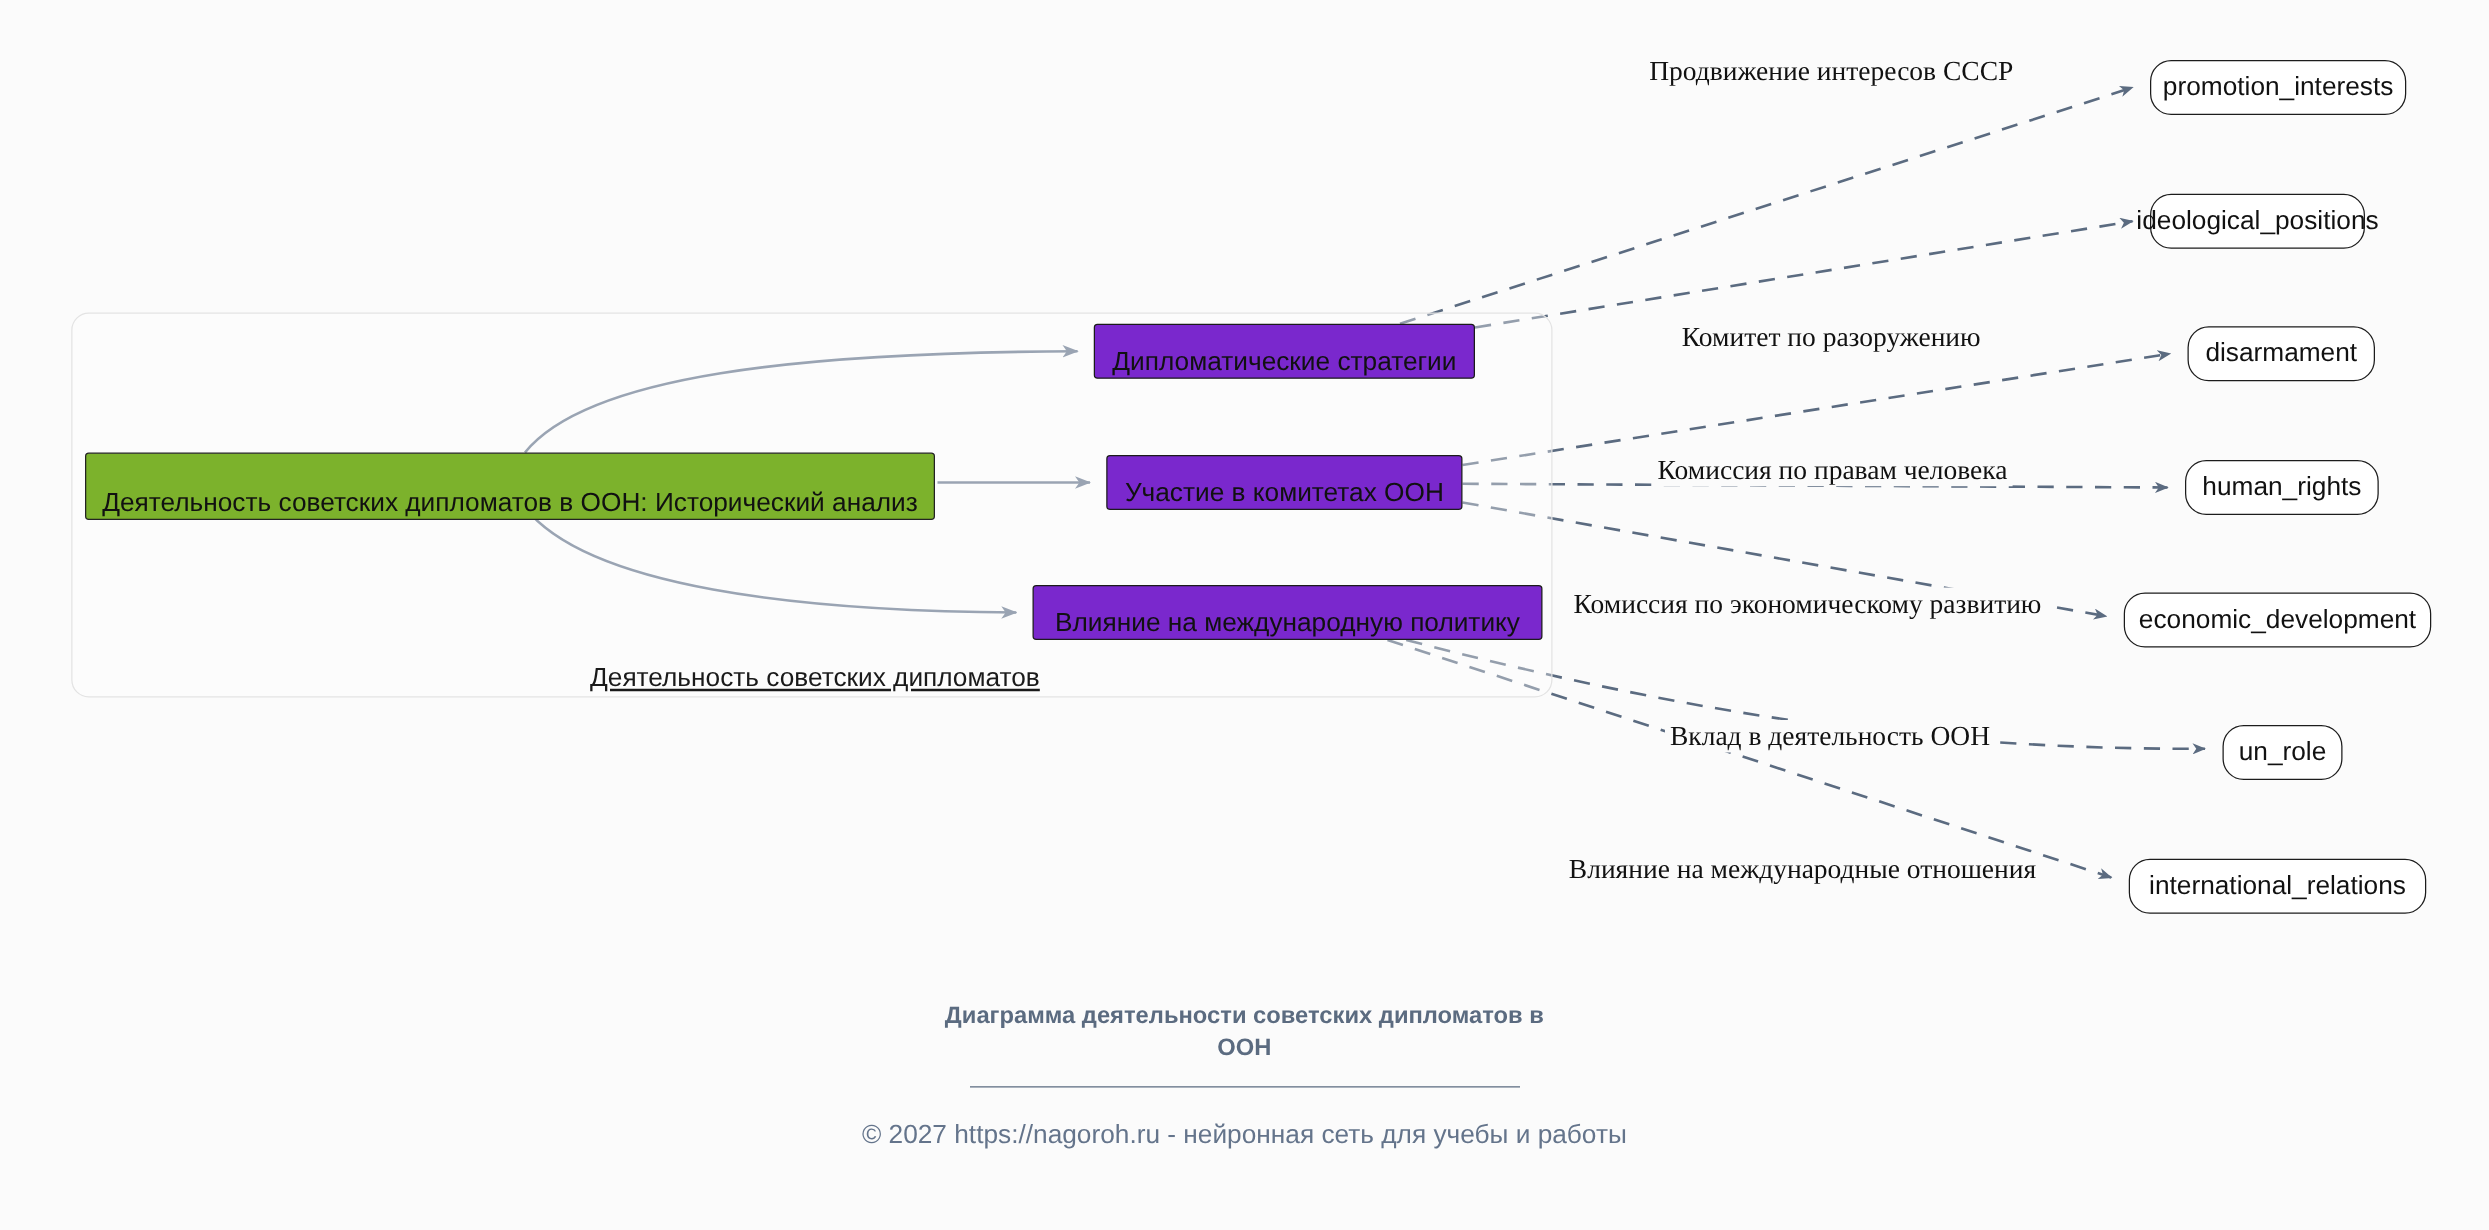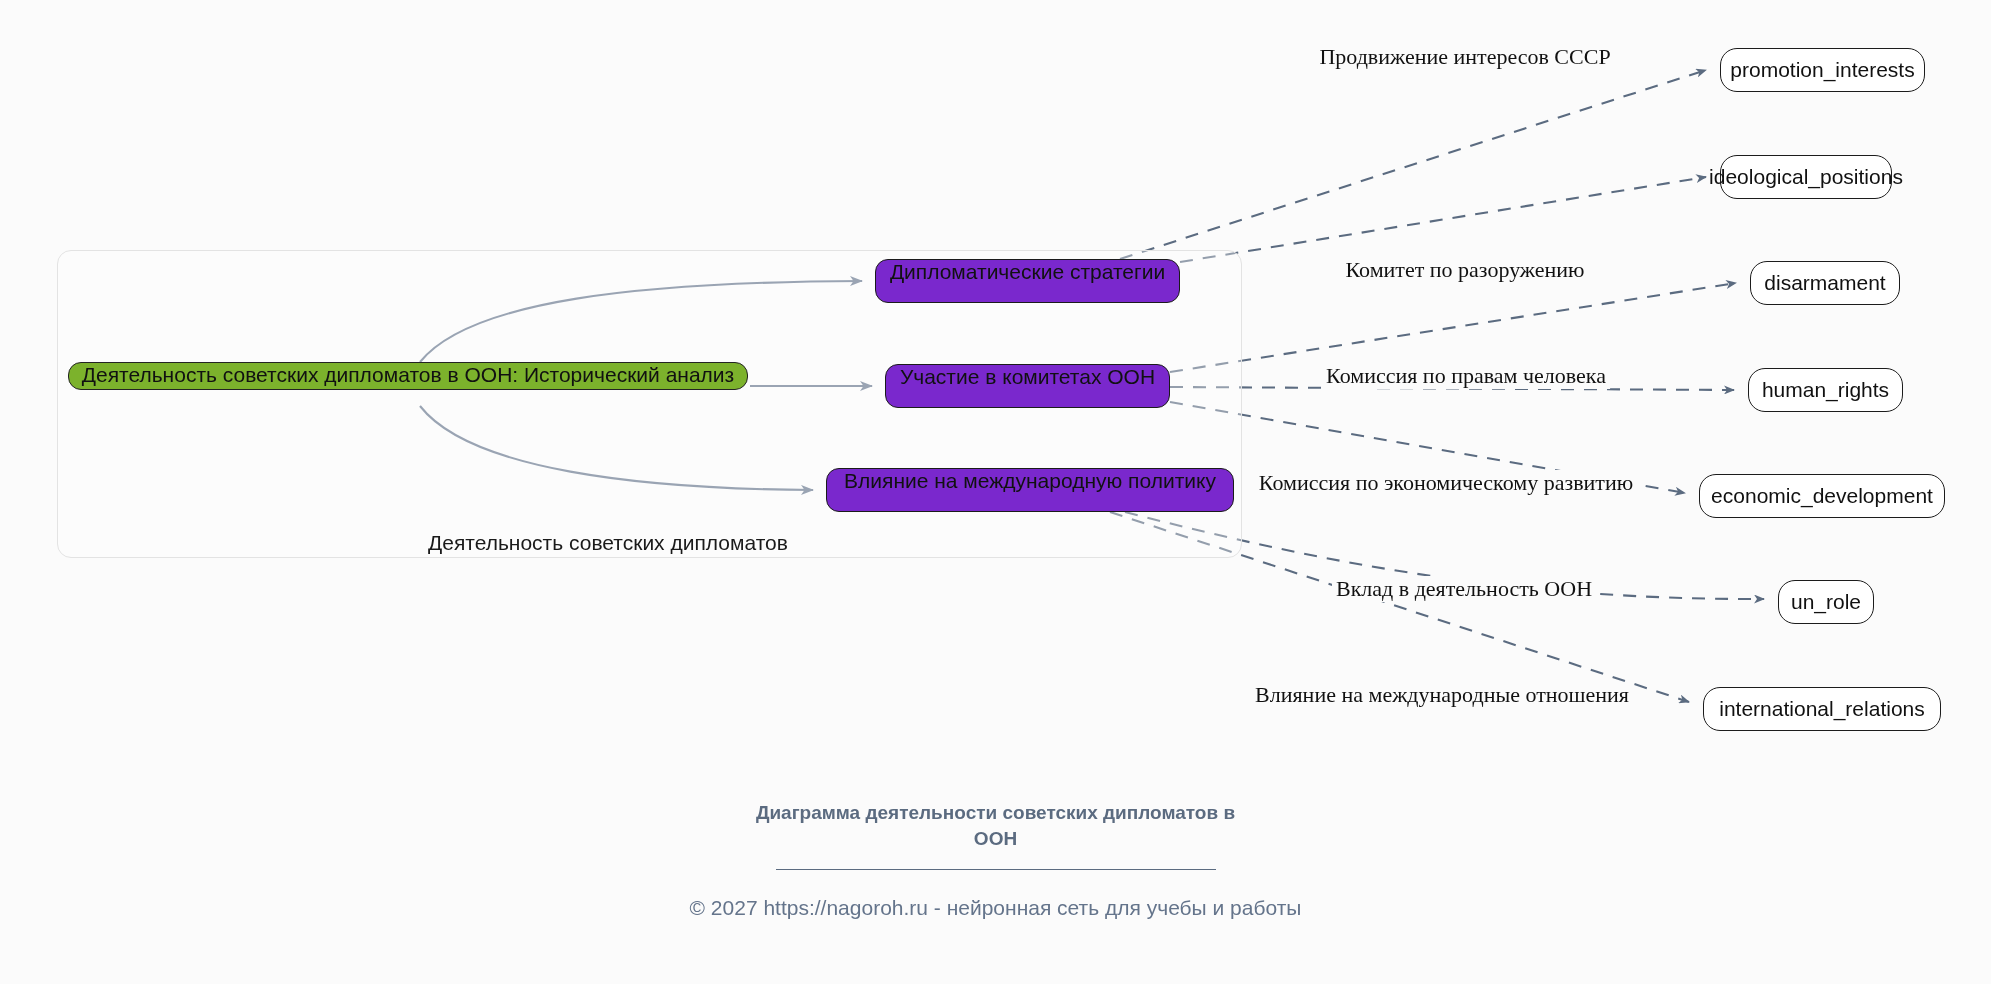--- a/index.html
+++ b/index.html
@@ -54,9 +54,9 @@
     position: absolute;
     box-sizing: border-box;
     display: flex;
-    align-items: flex-start;
+    align-items: flex-end;
     justify-content: center;
-    border-radius: 13px;
+    border-radius: 3px;
     border: 1.6px solid #1d1d1d;
     font-family: "Liberation Sans", sans-serif;
     font-size: 21px;

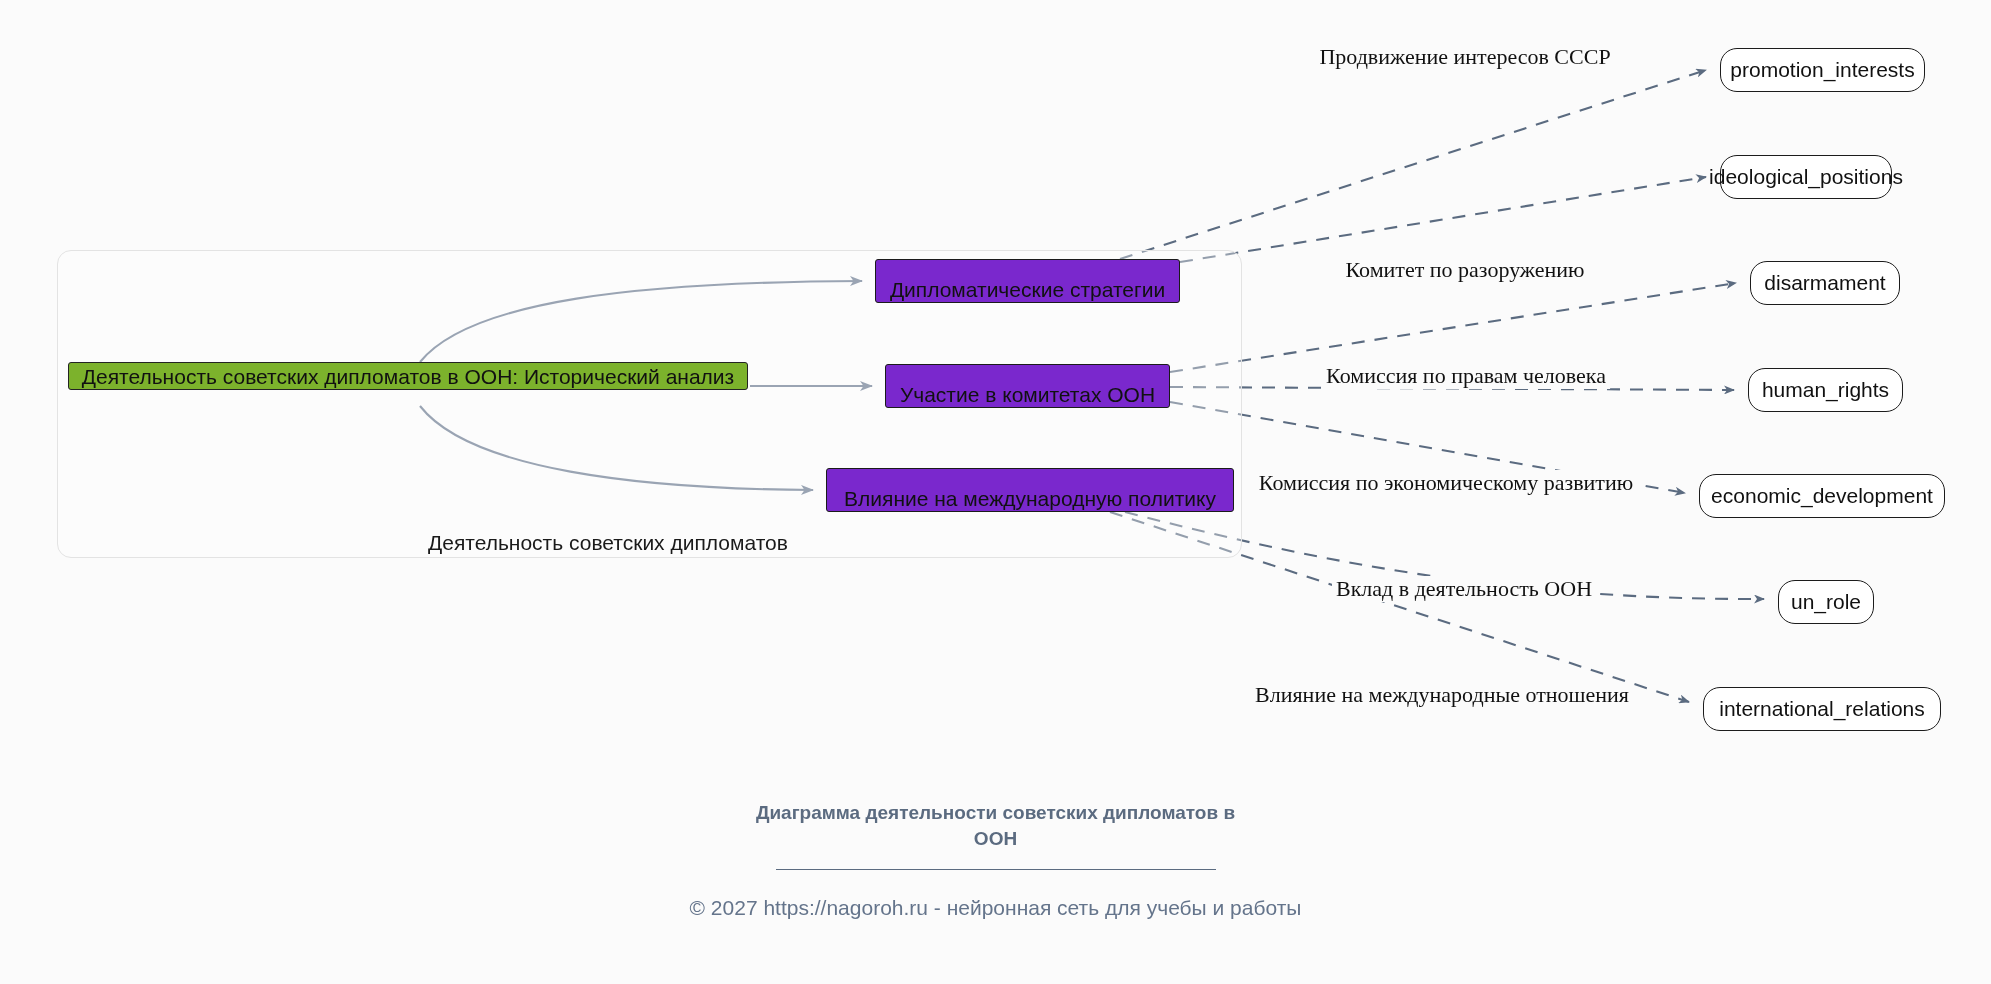--- a/index.html
+++ b/index.html
@@ -72,7 +72,7 @@
     background: #7a28cd;
     border-color: #1b1b1b;
   }
-  #node-root   { left: 68px;  top: 362px; width: 680px; height: 28px; }
+  #node-root   { left: 68px;  top: 362px; width: 680px; height: 54px; }
   #node-strat  { left: 875px; top: 259px; width: 305px; height: 44px; }
   #node-comm   { left: 885px; top: 364px; width: 285px; height: 44px; }
   #node-infl   { left: 826px; top: 468px; width: 408px; height: 44px; }

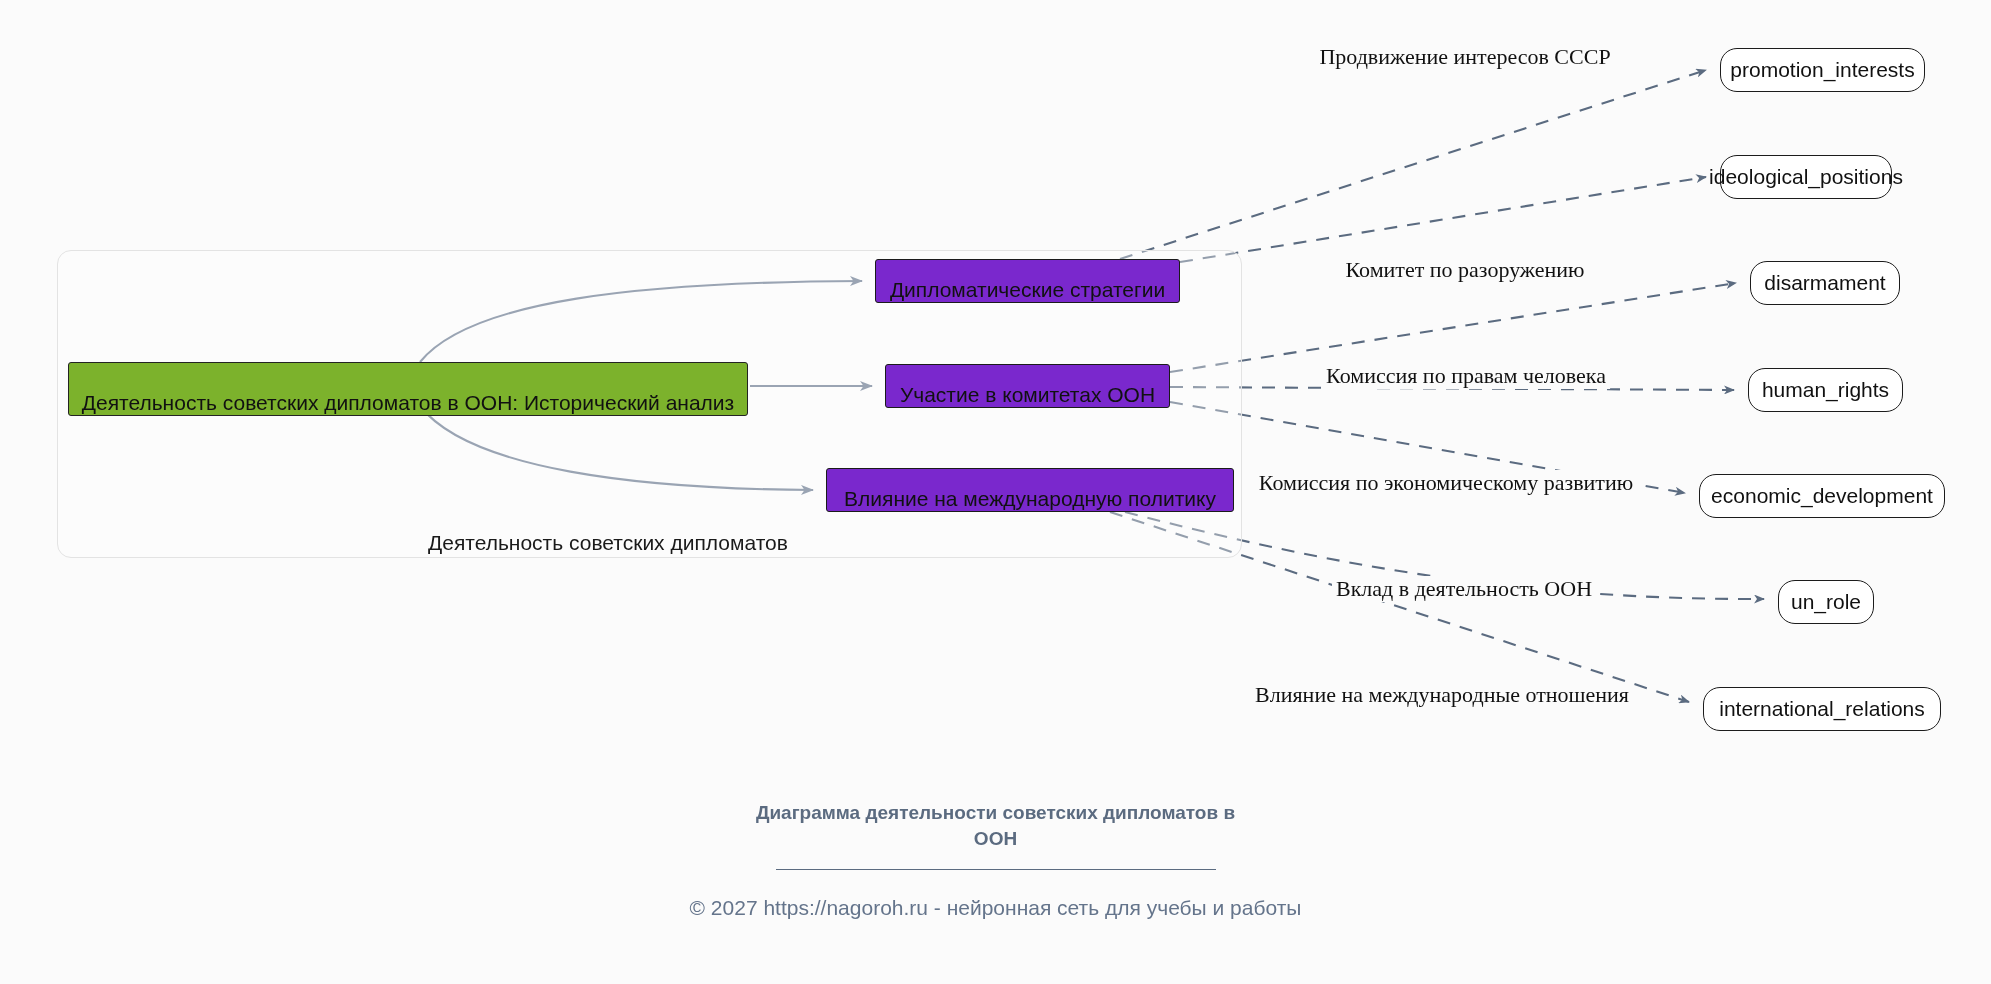--- a/index.html
+++ b/index.html
@@ -42,12 +42,13 @@
   }
   .subgraph-label {
     position: absolute;
-    left: 428px;
+    left: 472px;
     top: 531px;
     font-family: "Liberation Sans", sans-serif;
     font-size: 21px;
     color: #1a1a1a;
     white-space: nowrap;
+    text-decoration: underline;
   }
   
   .node {

